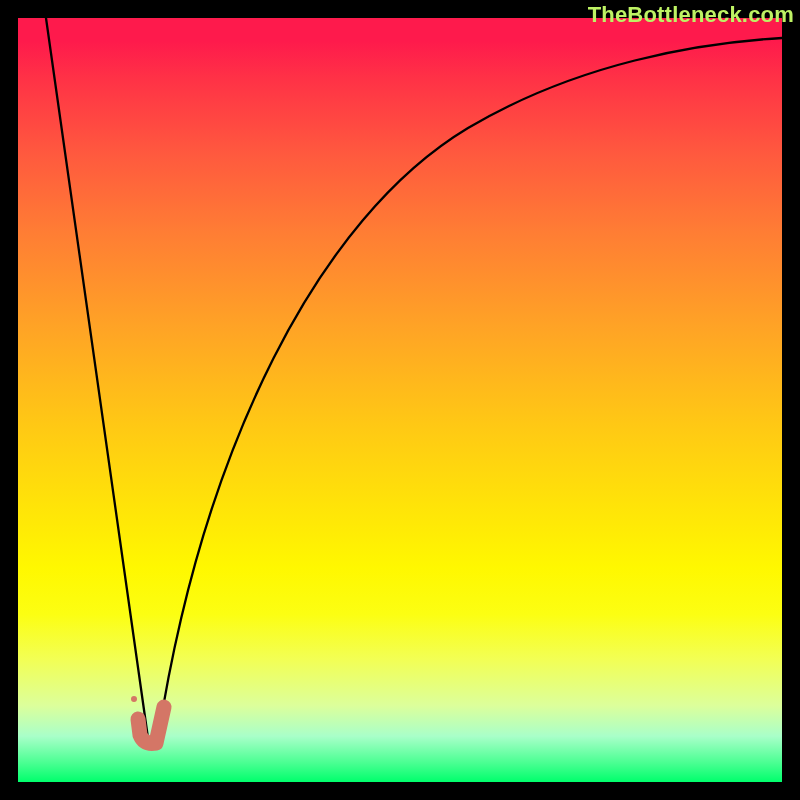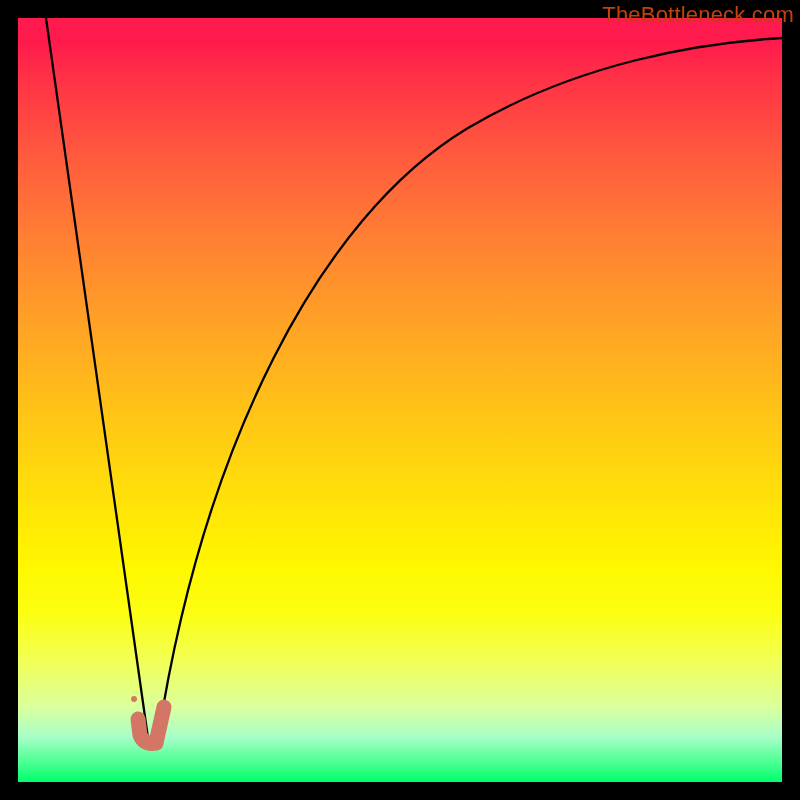--- a/index.html
+++ b/index.html
@@ -40,9 +40,9 @@
     position: absolute;
     top: 2px;
     right: 6px;
-    color: #c2410c;
+    color: #bef264;
     font-size: 22px;
-    font-weight: 400;
+    font-weight: 700;
     letter-spacing: 0.2px;
     pointer-events: none;
   }

